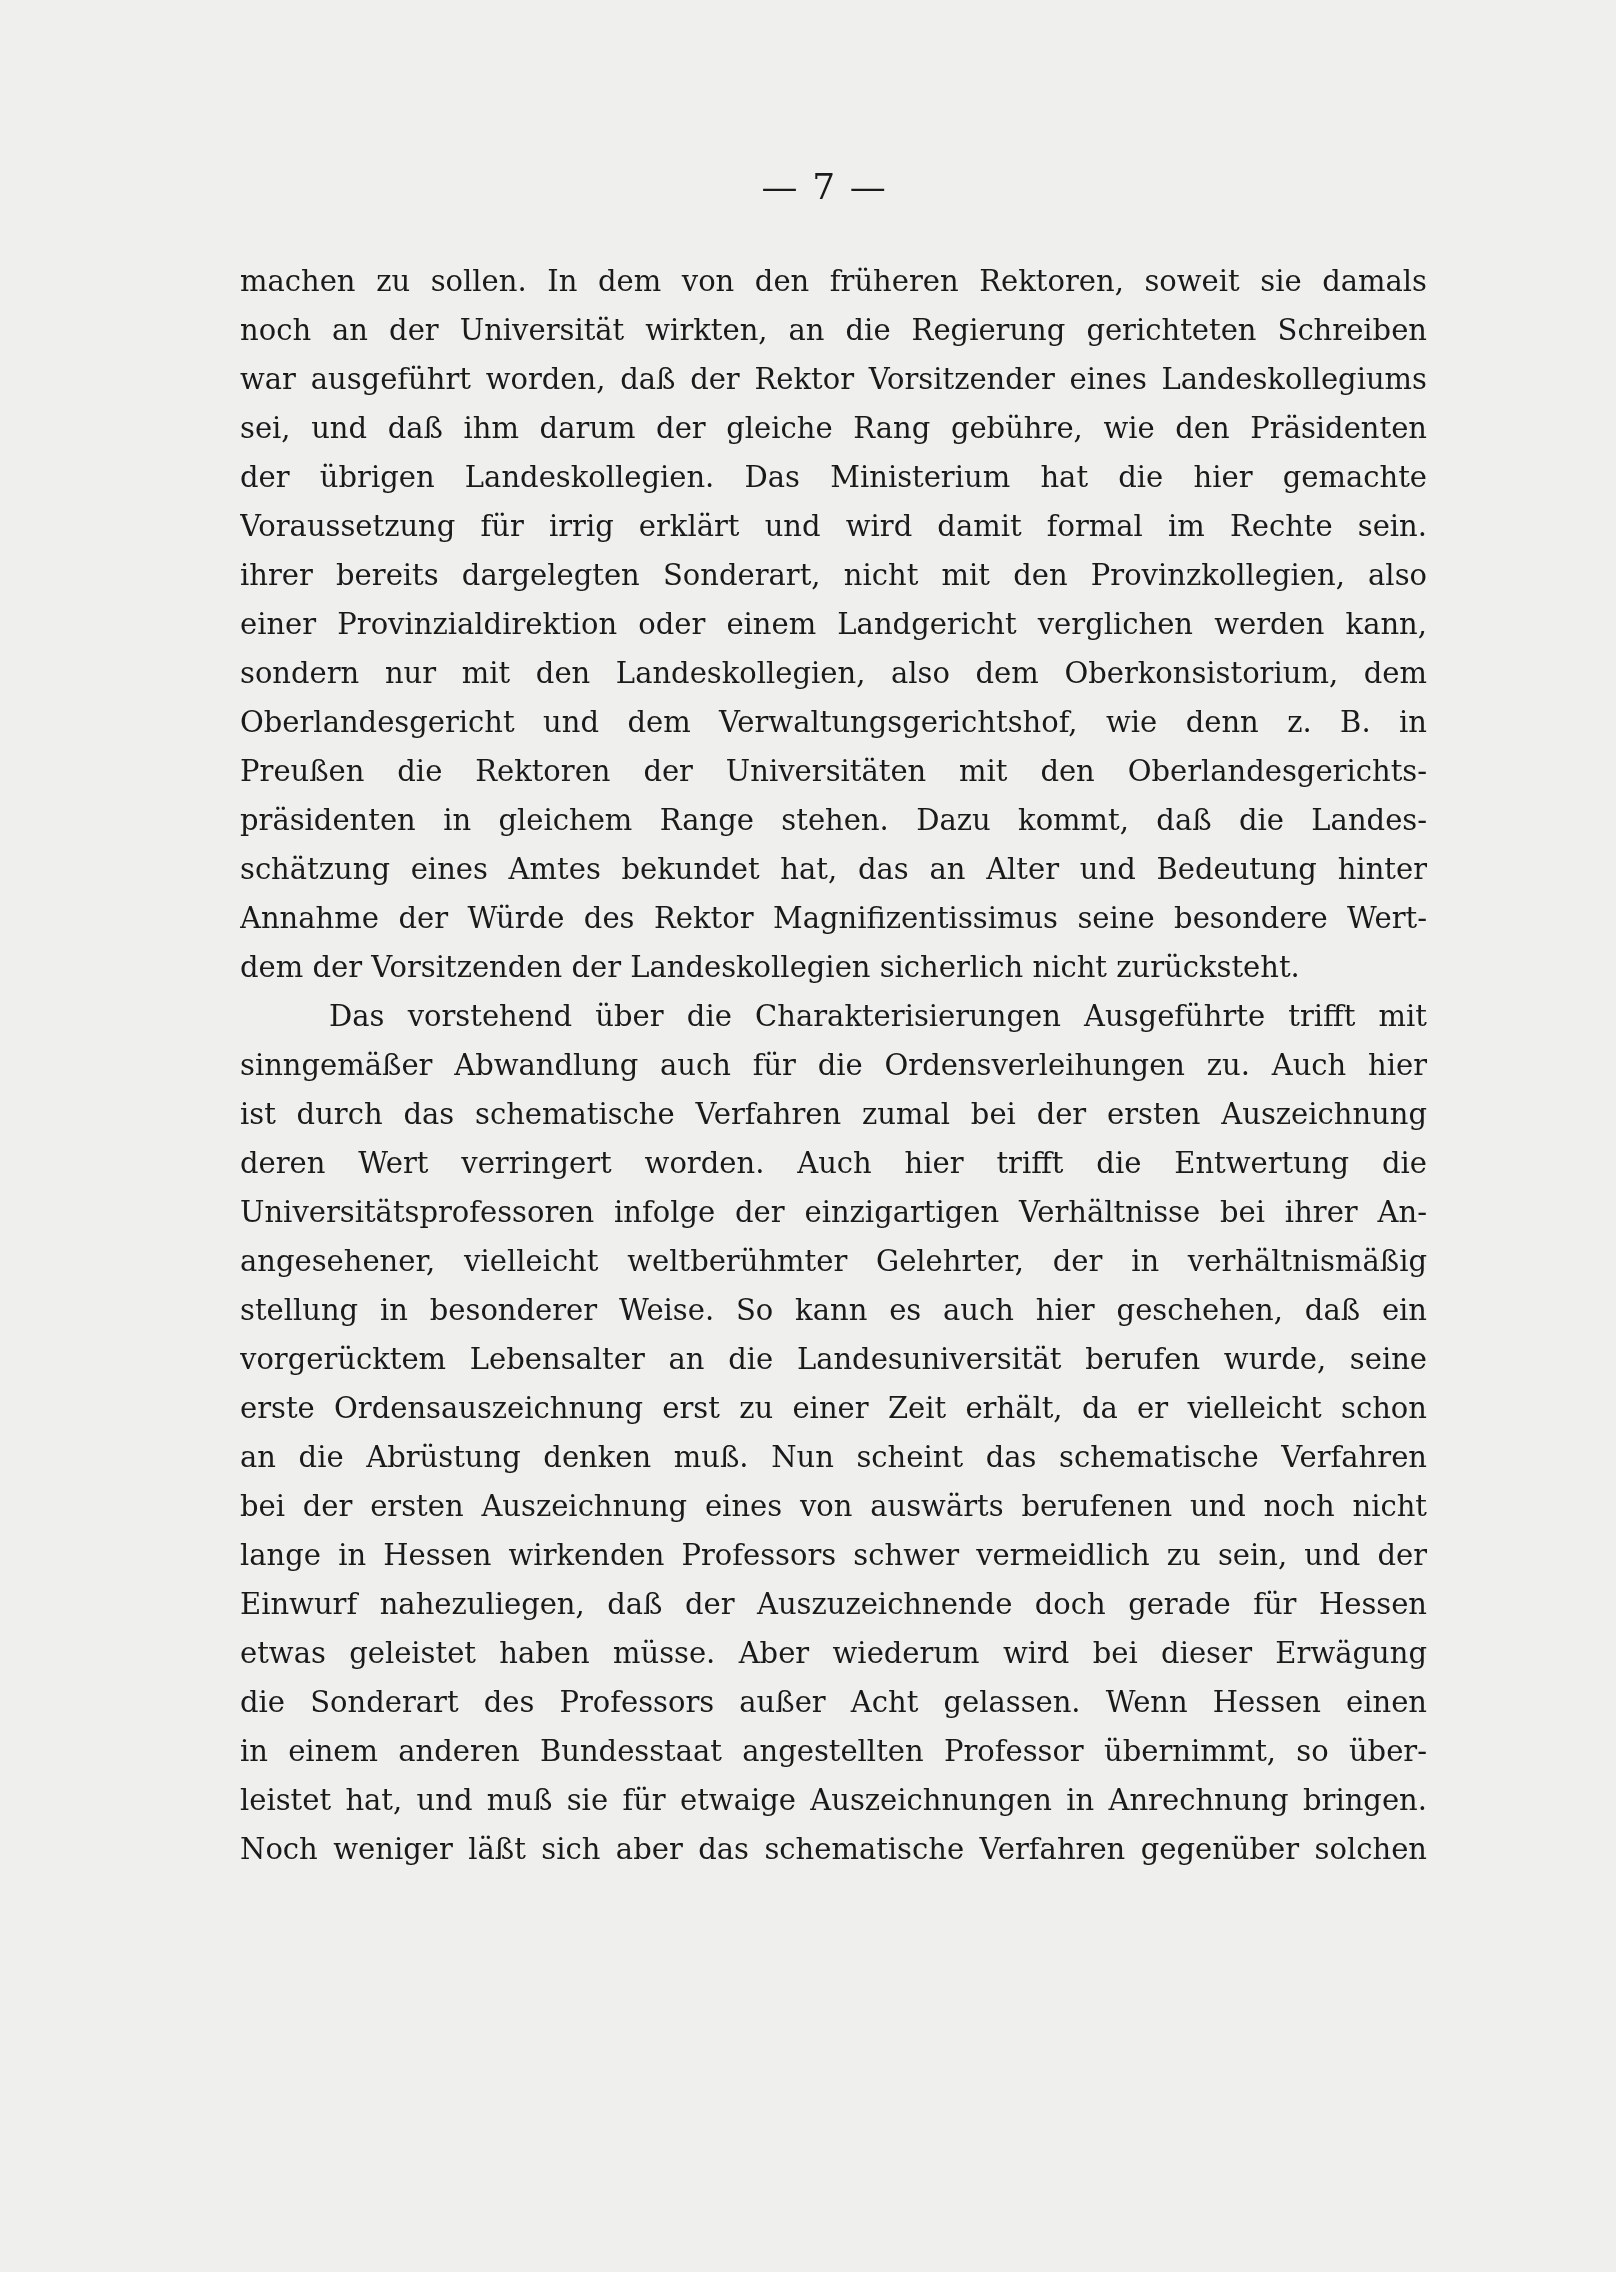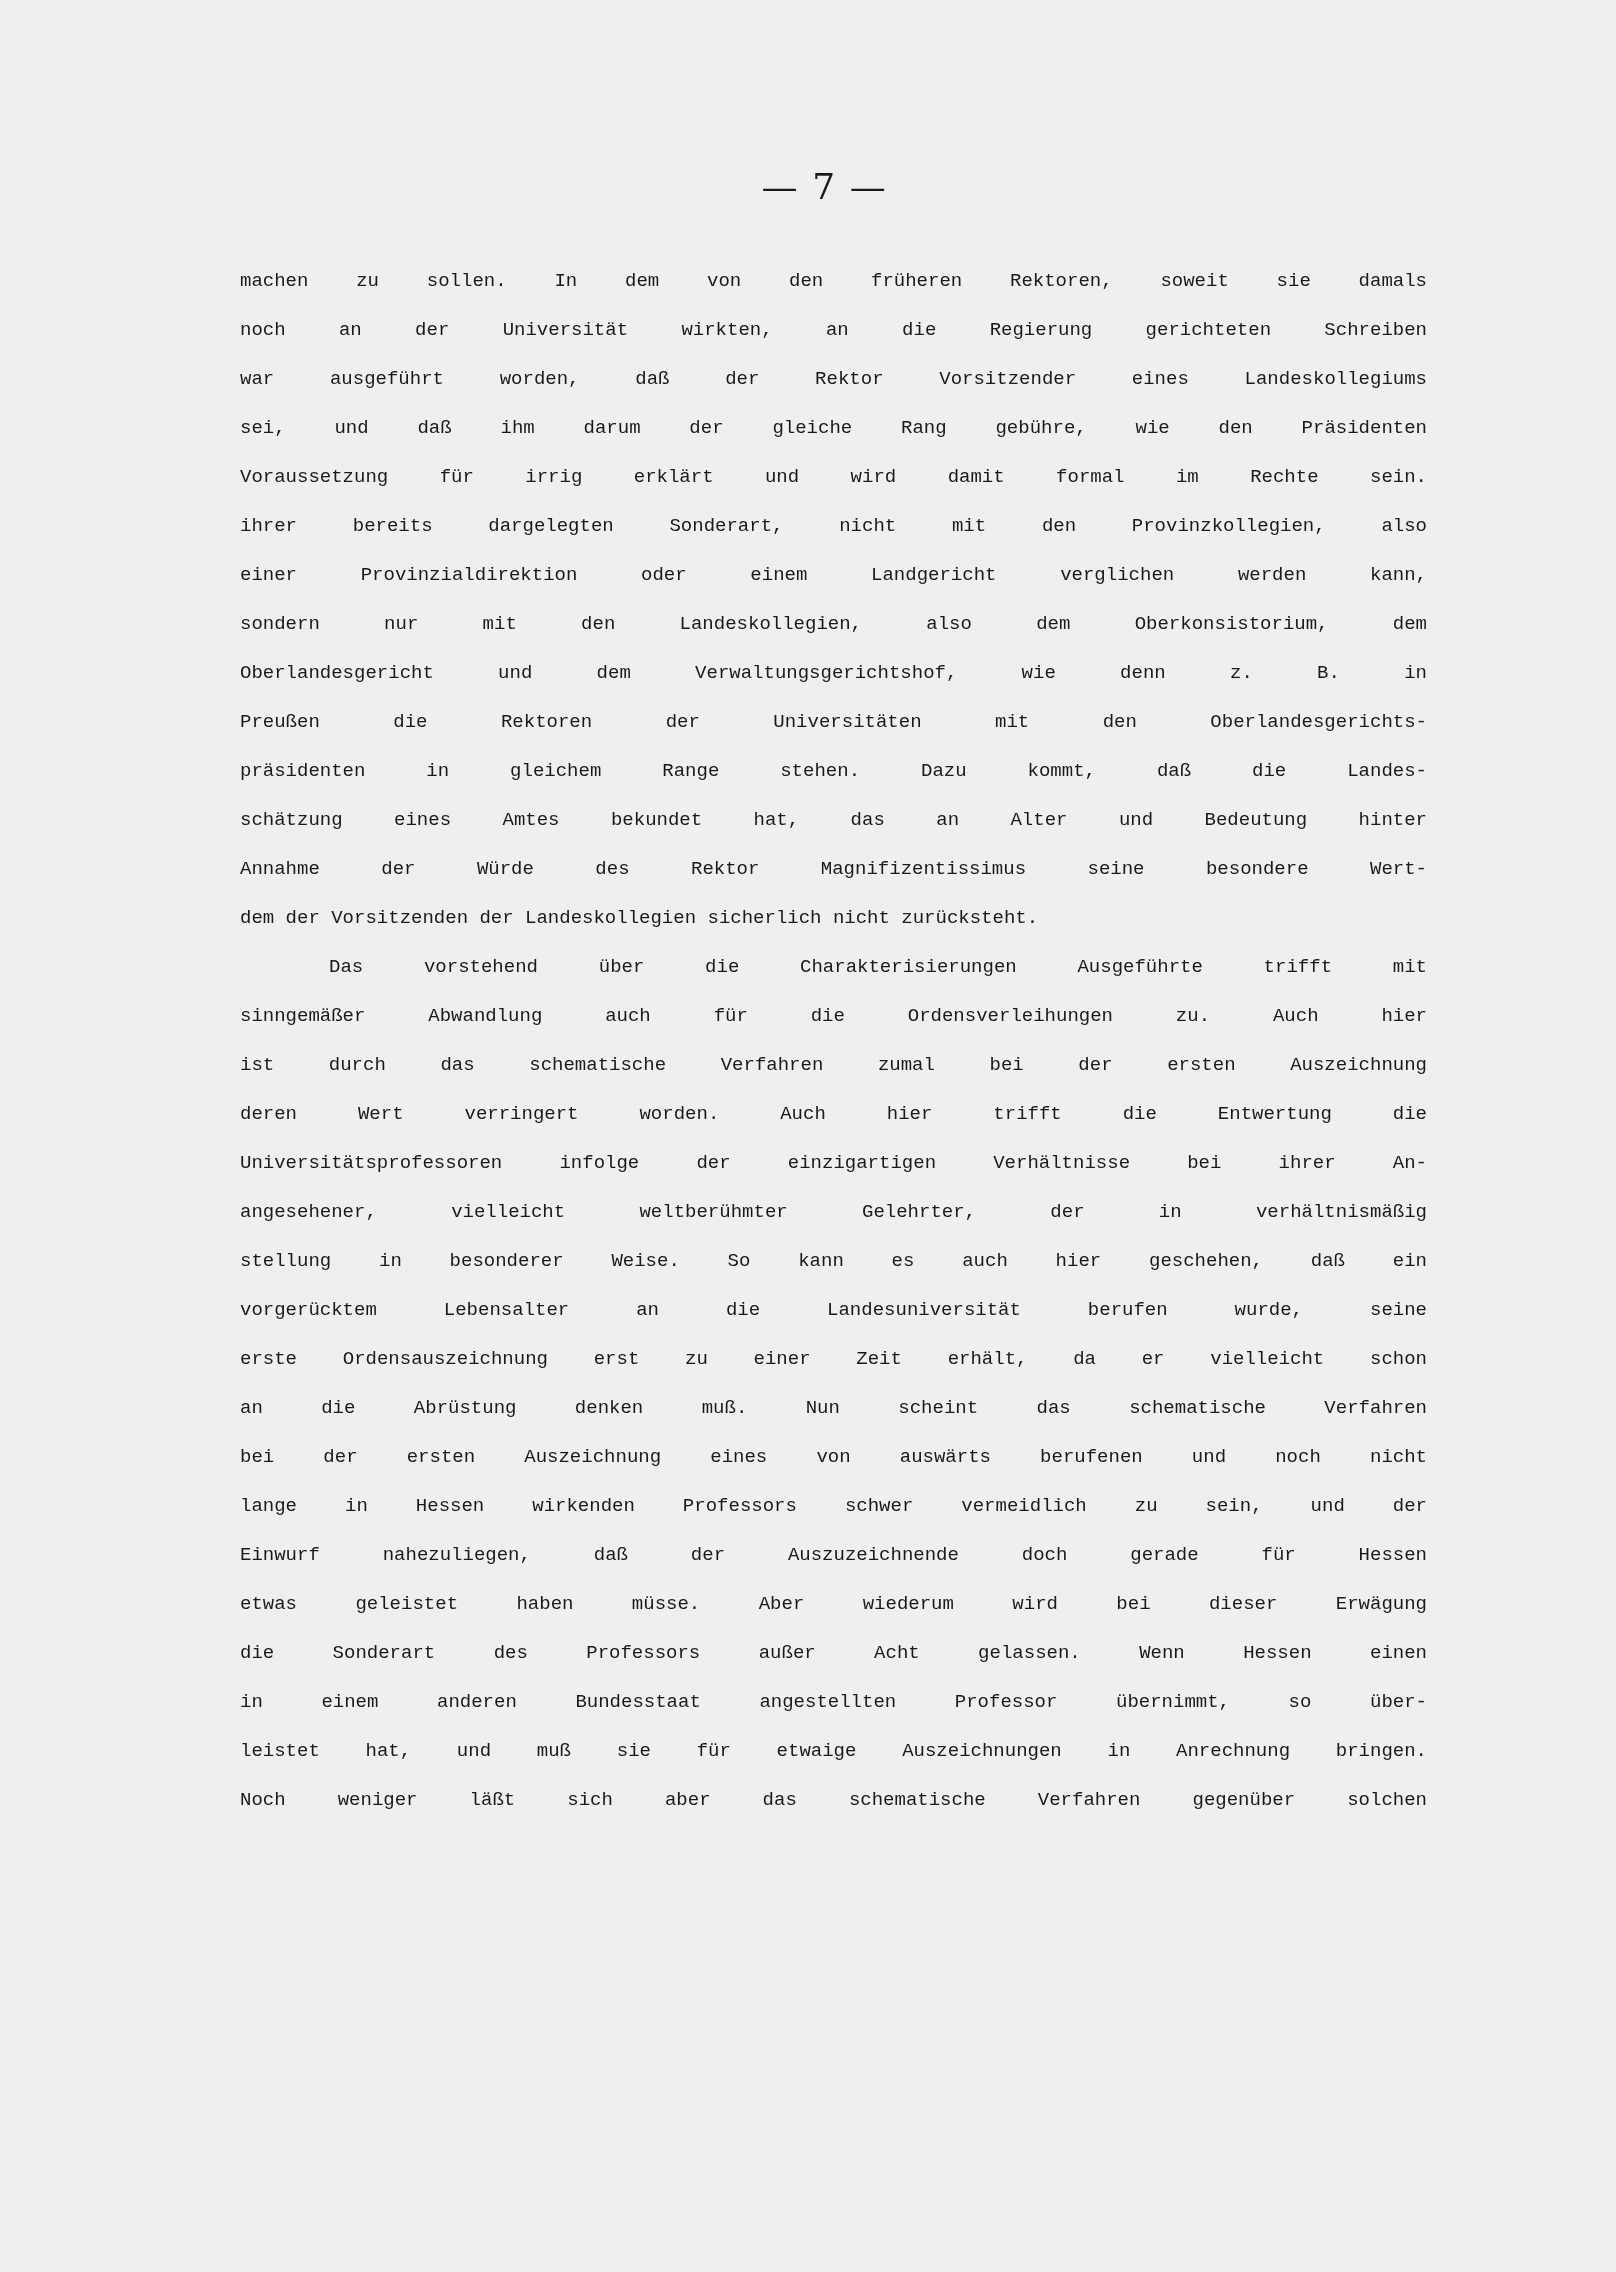--- a/index.html
+++ b/index.html
@@ -28,12 +28,11 @@
     display: block;
     height: 49px;
     line-height: 49px;
-    font-size: 19px;
+    font-size: 29px;
     text-align: justify;
     text-align-last: justify;
     white-space: nowrap;
     overflow: hidden;
-    font-family: Liberation Mono, monospace;
   }
   .line.last { text-align-last: left; }
   .line.indent { padding-left: 89px; }

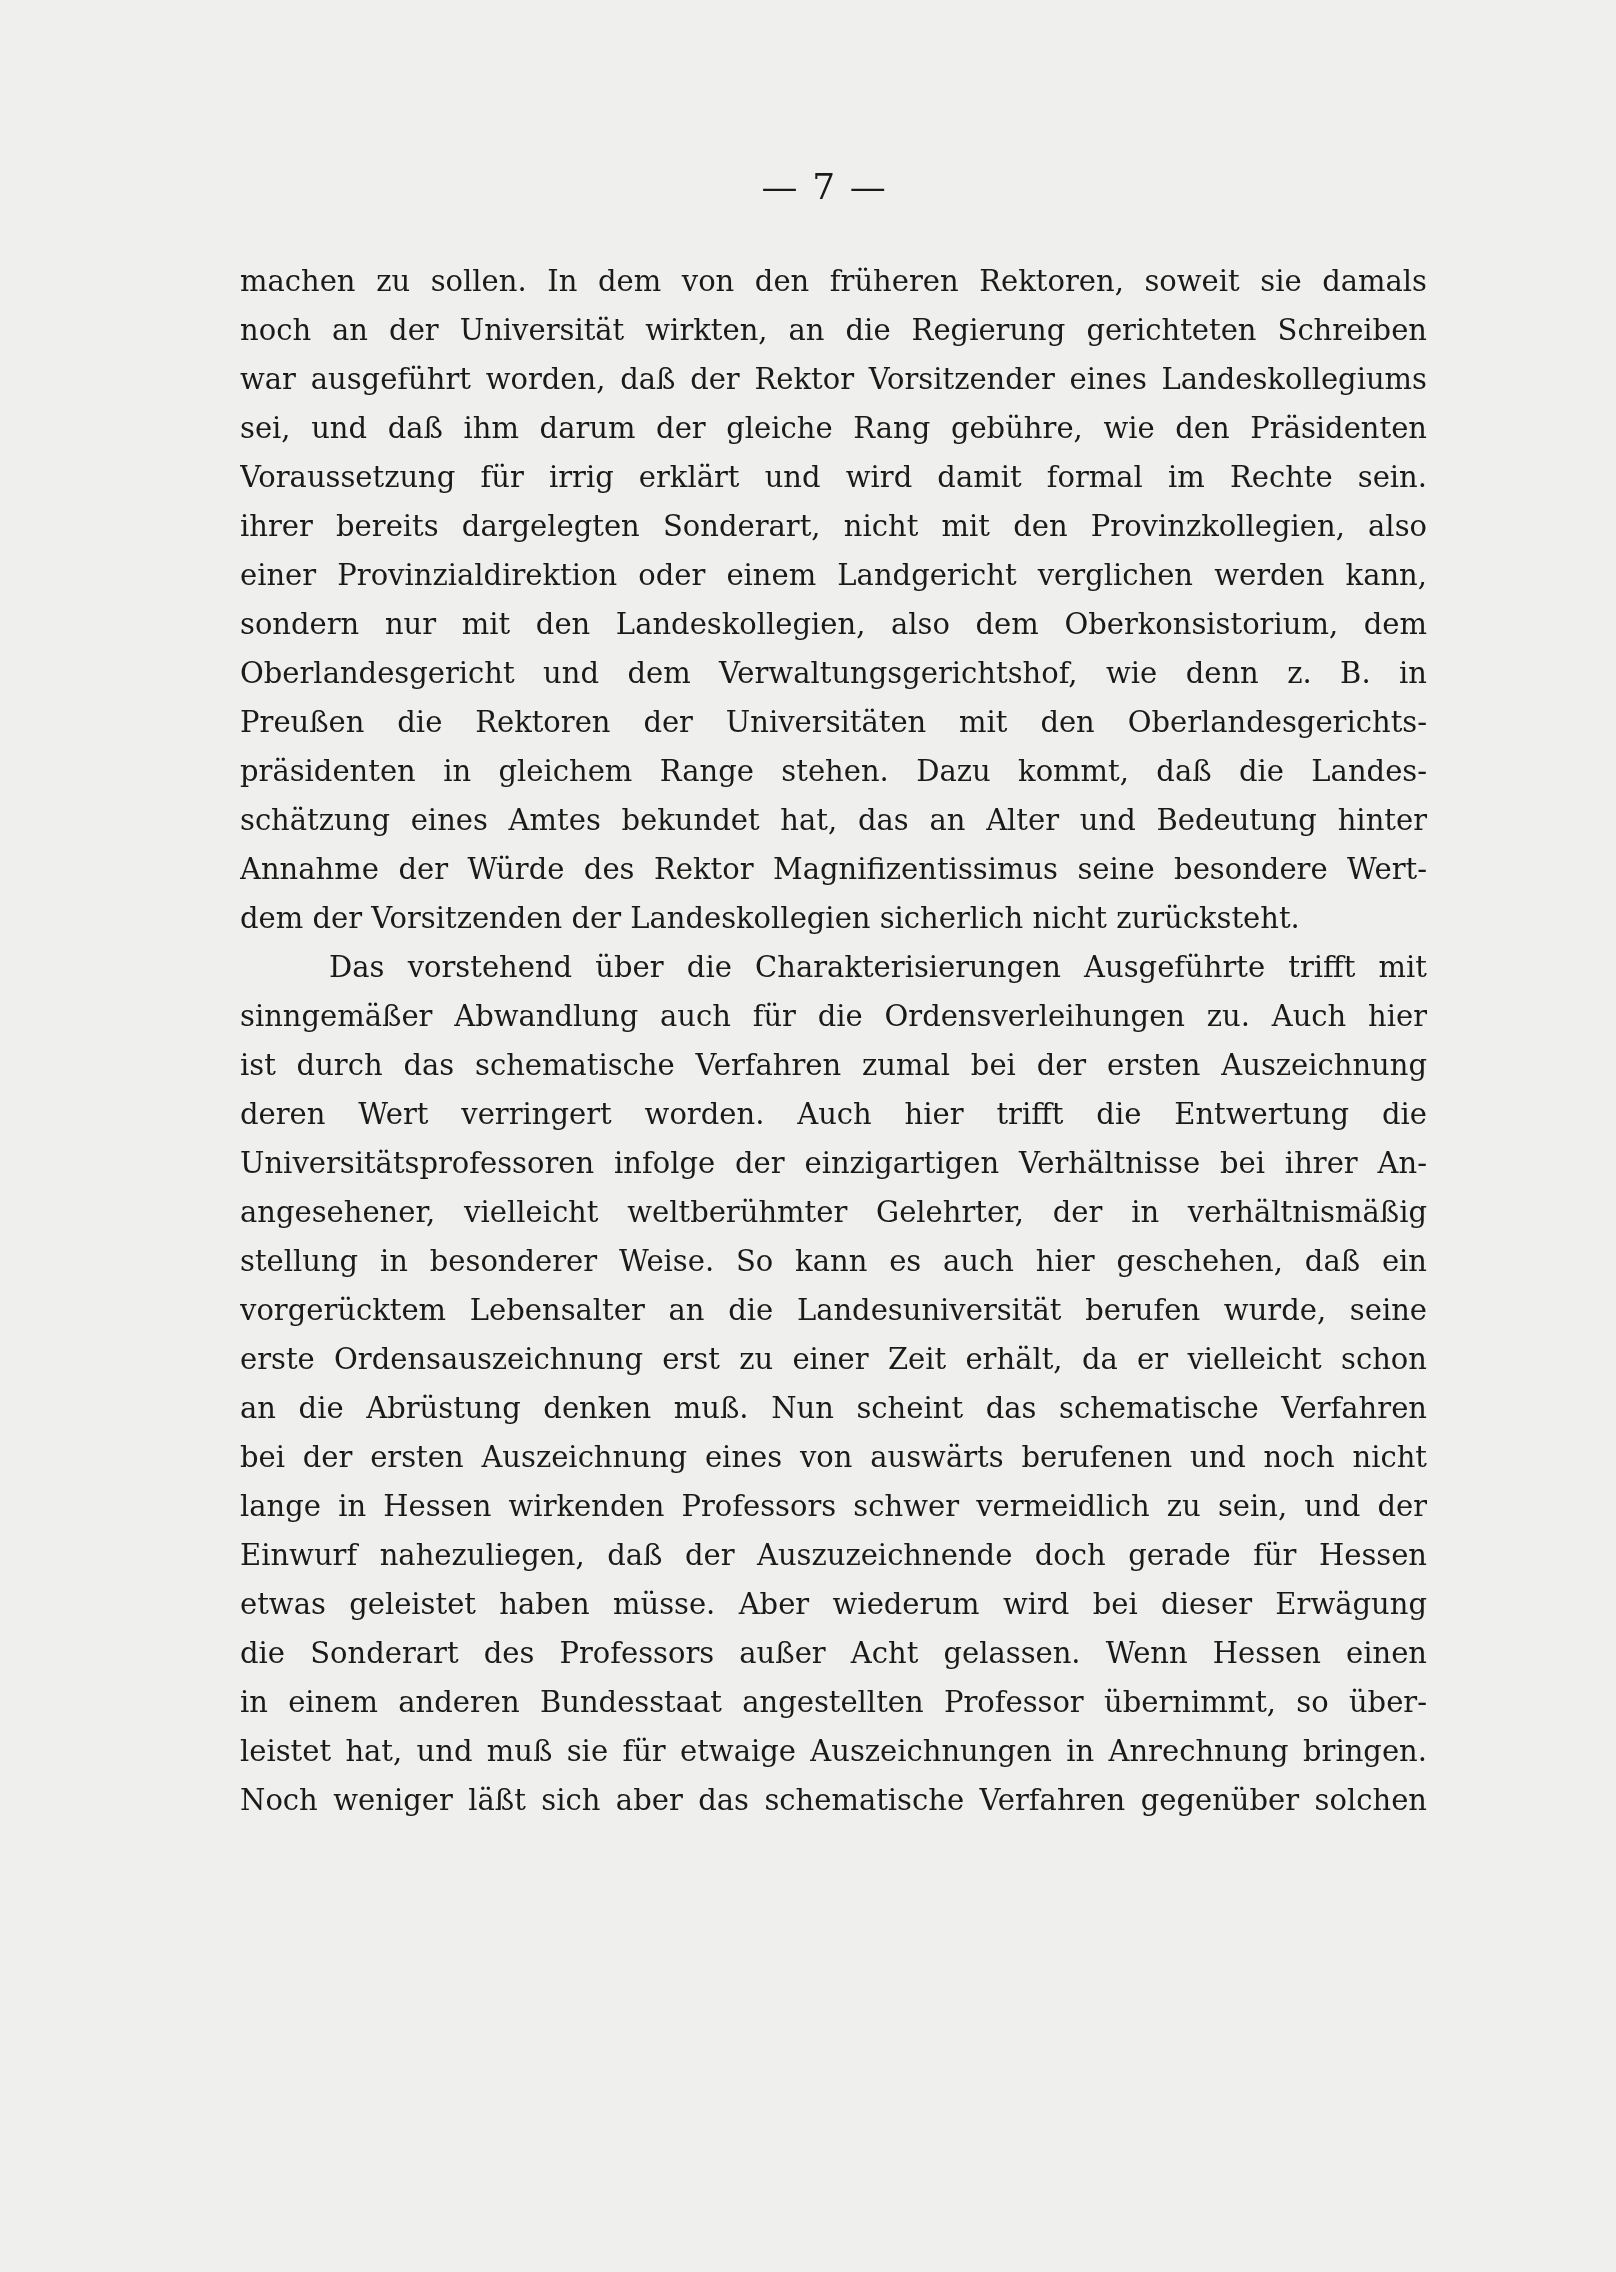--- a/index.html
+++ b/index.html
@@ -48,6 +48,7 @@
     <span class="line">noch an der Universität wirkten, an die Regierung gerichteten Schreiben</span>
     <span class="line">war ausgeführt worden, daß der Rektor Vorsitzender eines Landeskollegiums</span>
     <span class="line">sei, und daß ihm darum der gleiche Rang gebühre, wie den Präsidenten</span>
+    <span class="line">der übrigen Landeskollegien.  Das Ministerium hat die hier gemachte</span>
     <span class="line">Voraussetzung für irrig erklärt und wird damit formal im Rechte sein.</span>
     <span class="line">ihrer bereits dargelegten Sonderart, nicht mit den Provinzkollegien, also</span>
     <span class="line">einer Provinzialdirektion oder einem Landgericht verglichen werden kann,</span>

